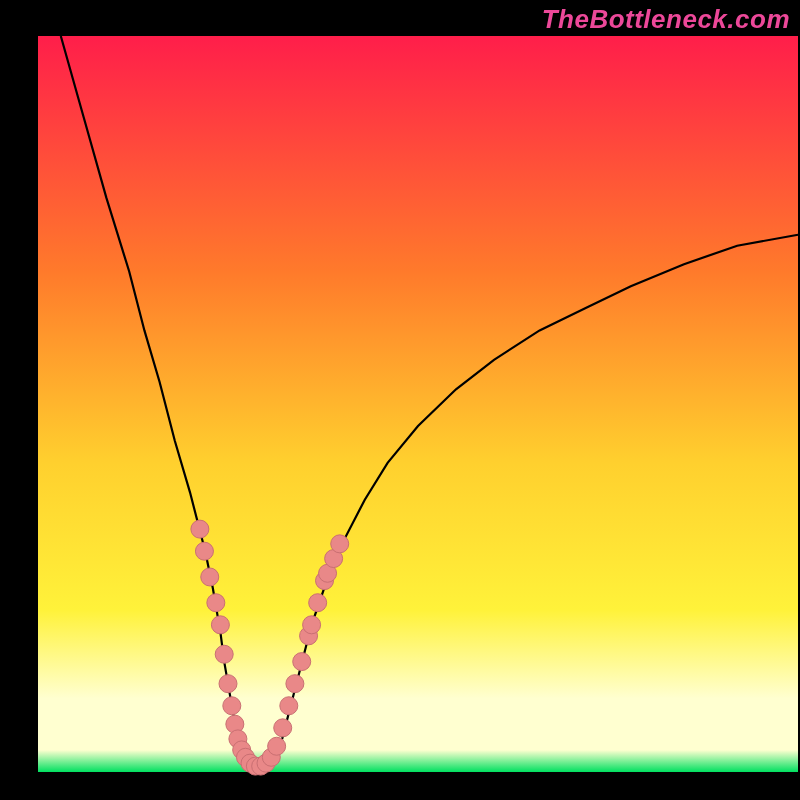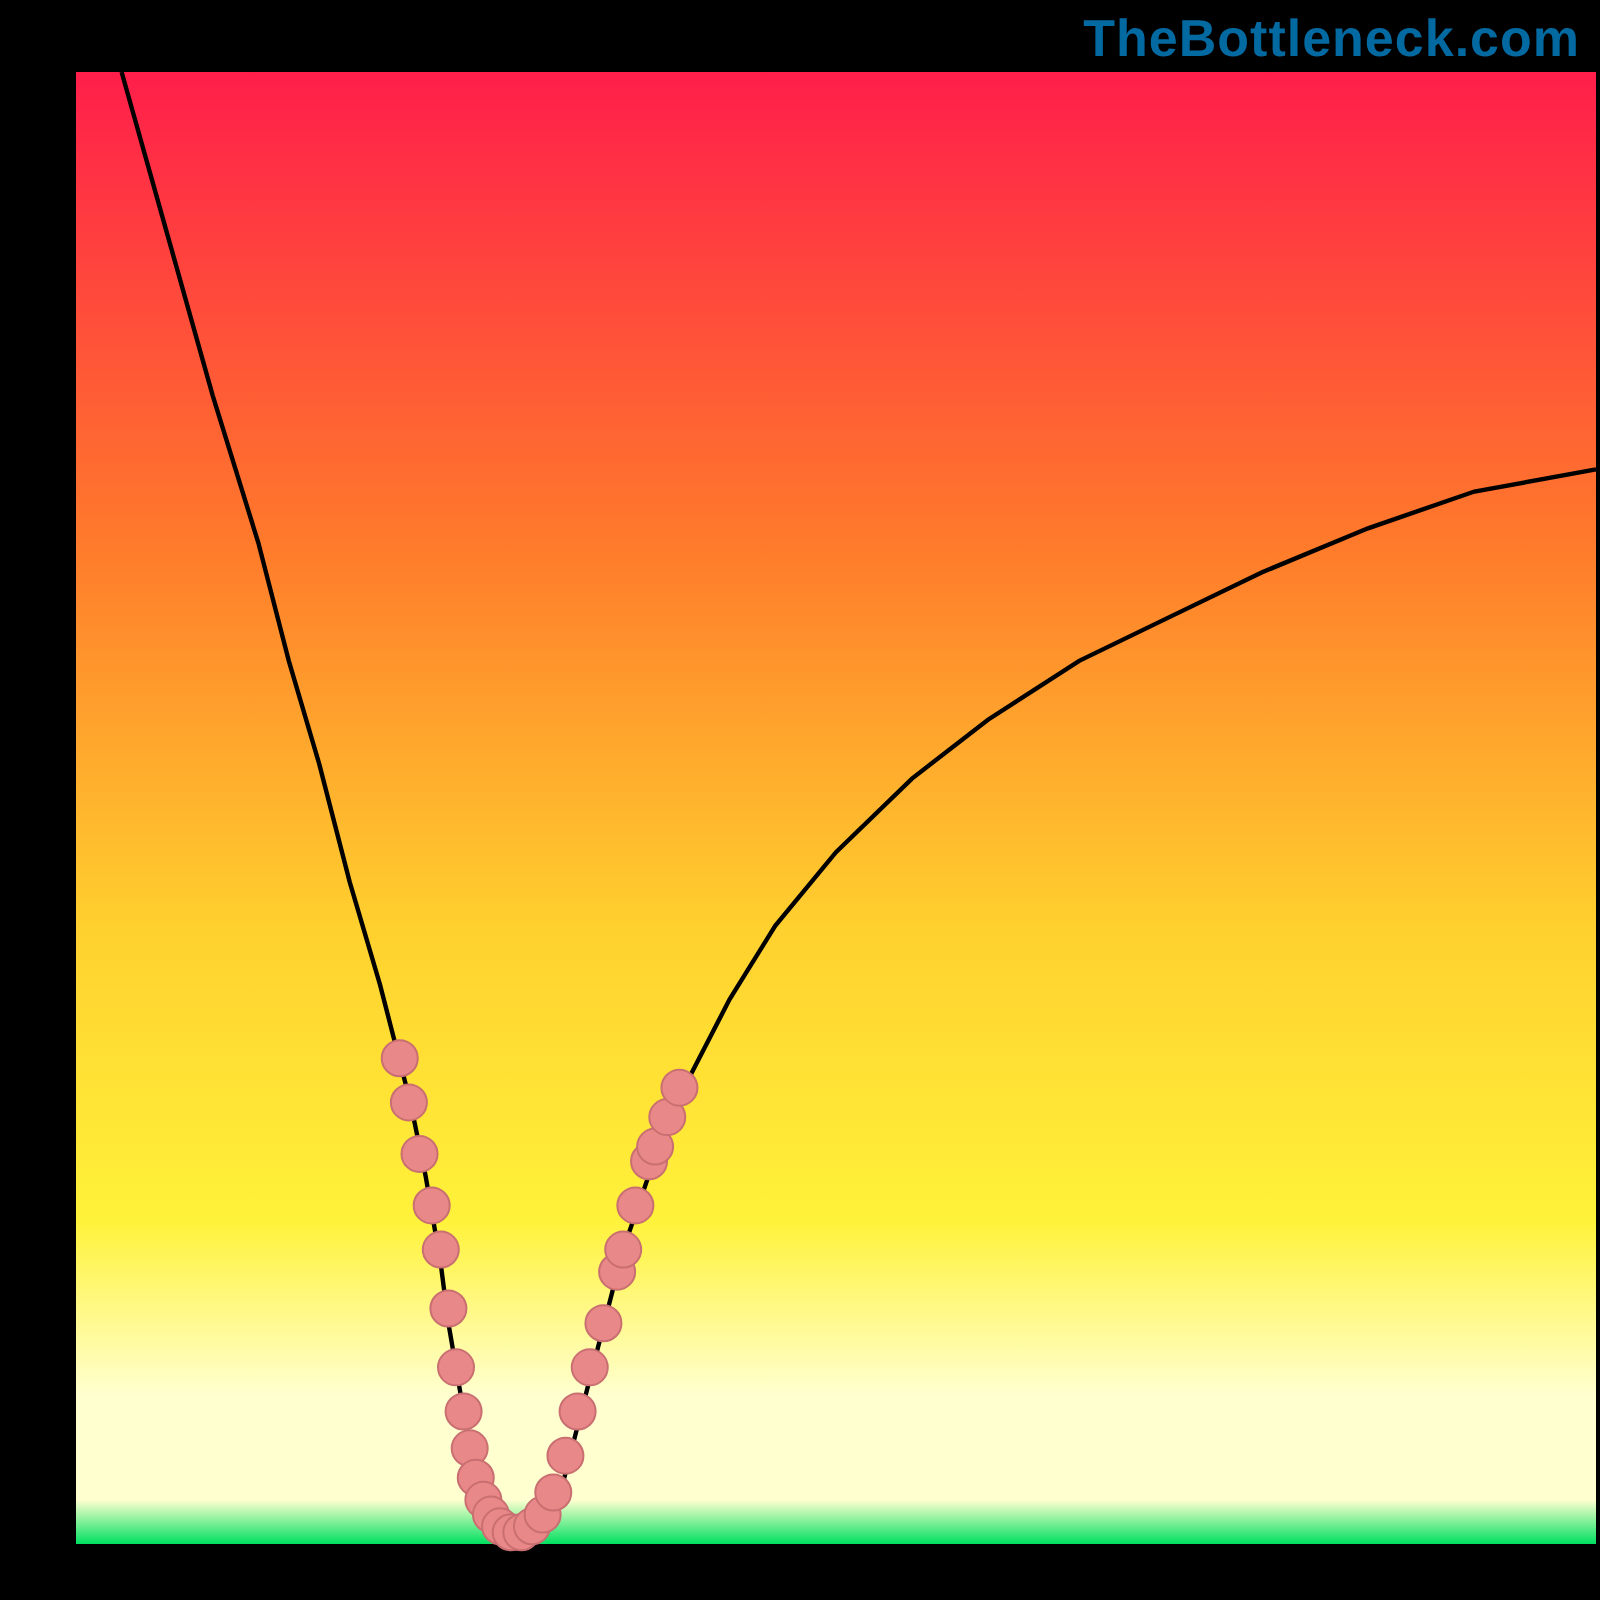--- a/index.html
+++ b/index.html
@@ -20,11 +20,12 @@
   position: absolute;
   top: 4px;
   right: 10px;
-  color: #0369a1;
+  color: #ec4899;
   font-size: 26px;
   font-weight: 600;
   letter-spacing: 0.5px;
   z-index: 3;
+  font-style: italic;
 }
 svg.plot {
   position: absolute;

